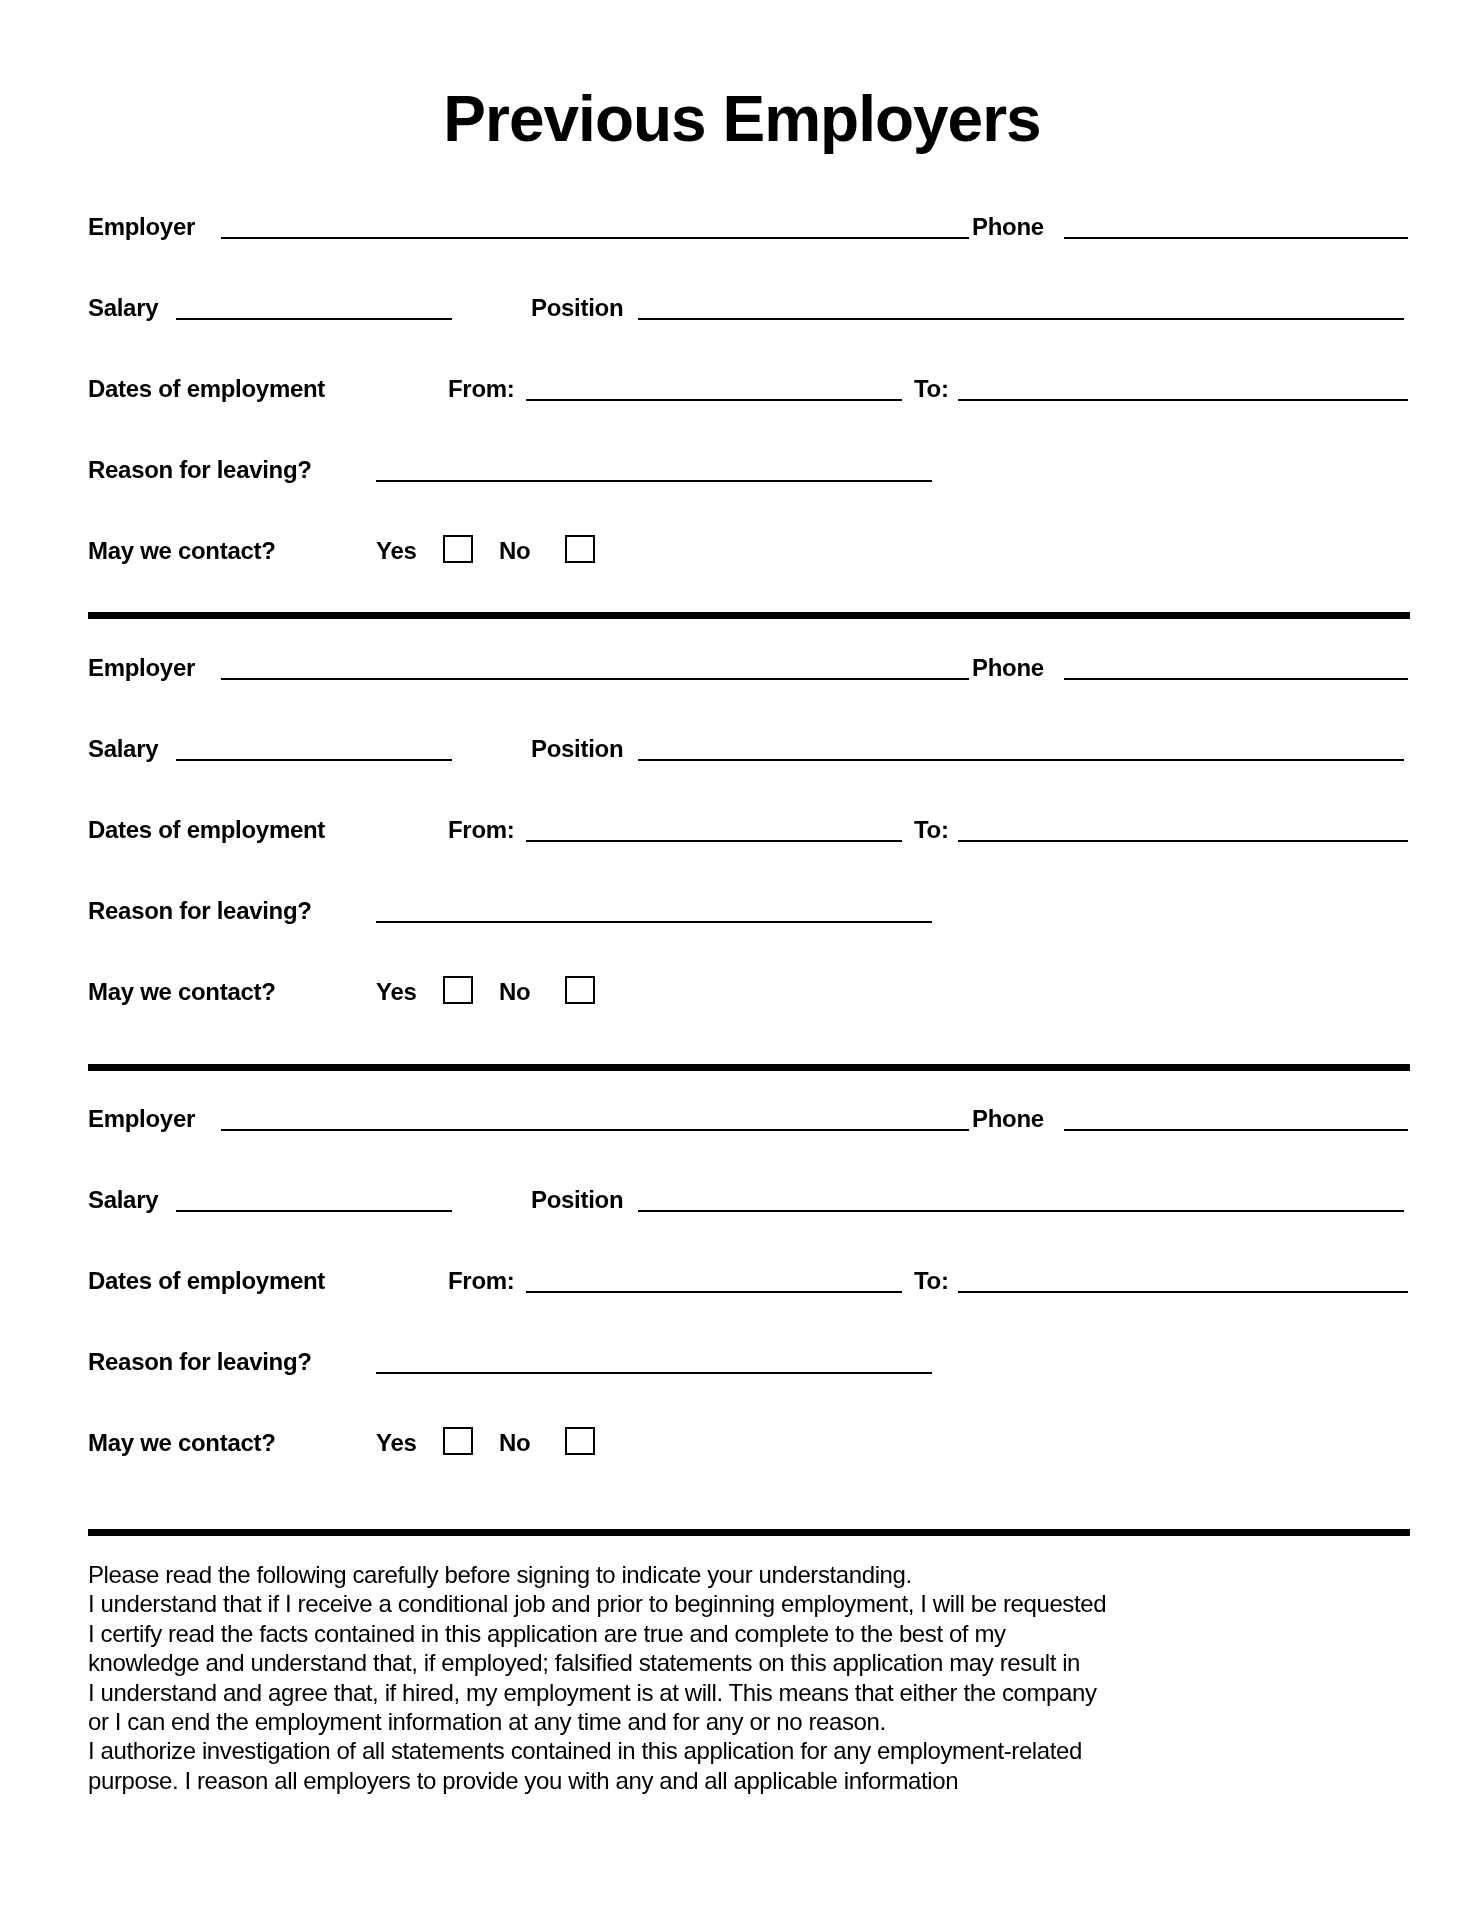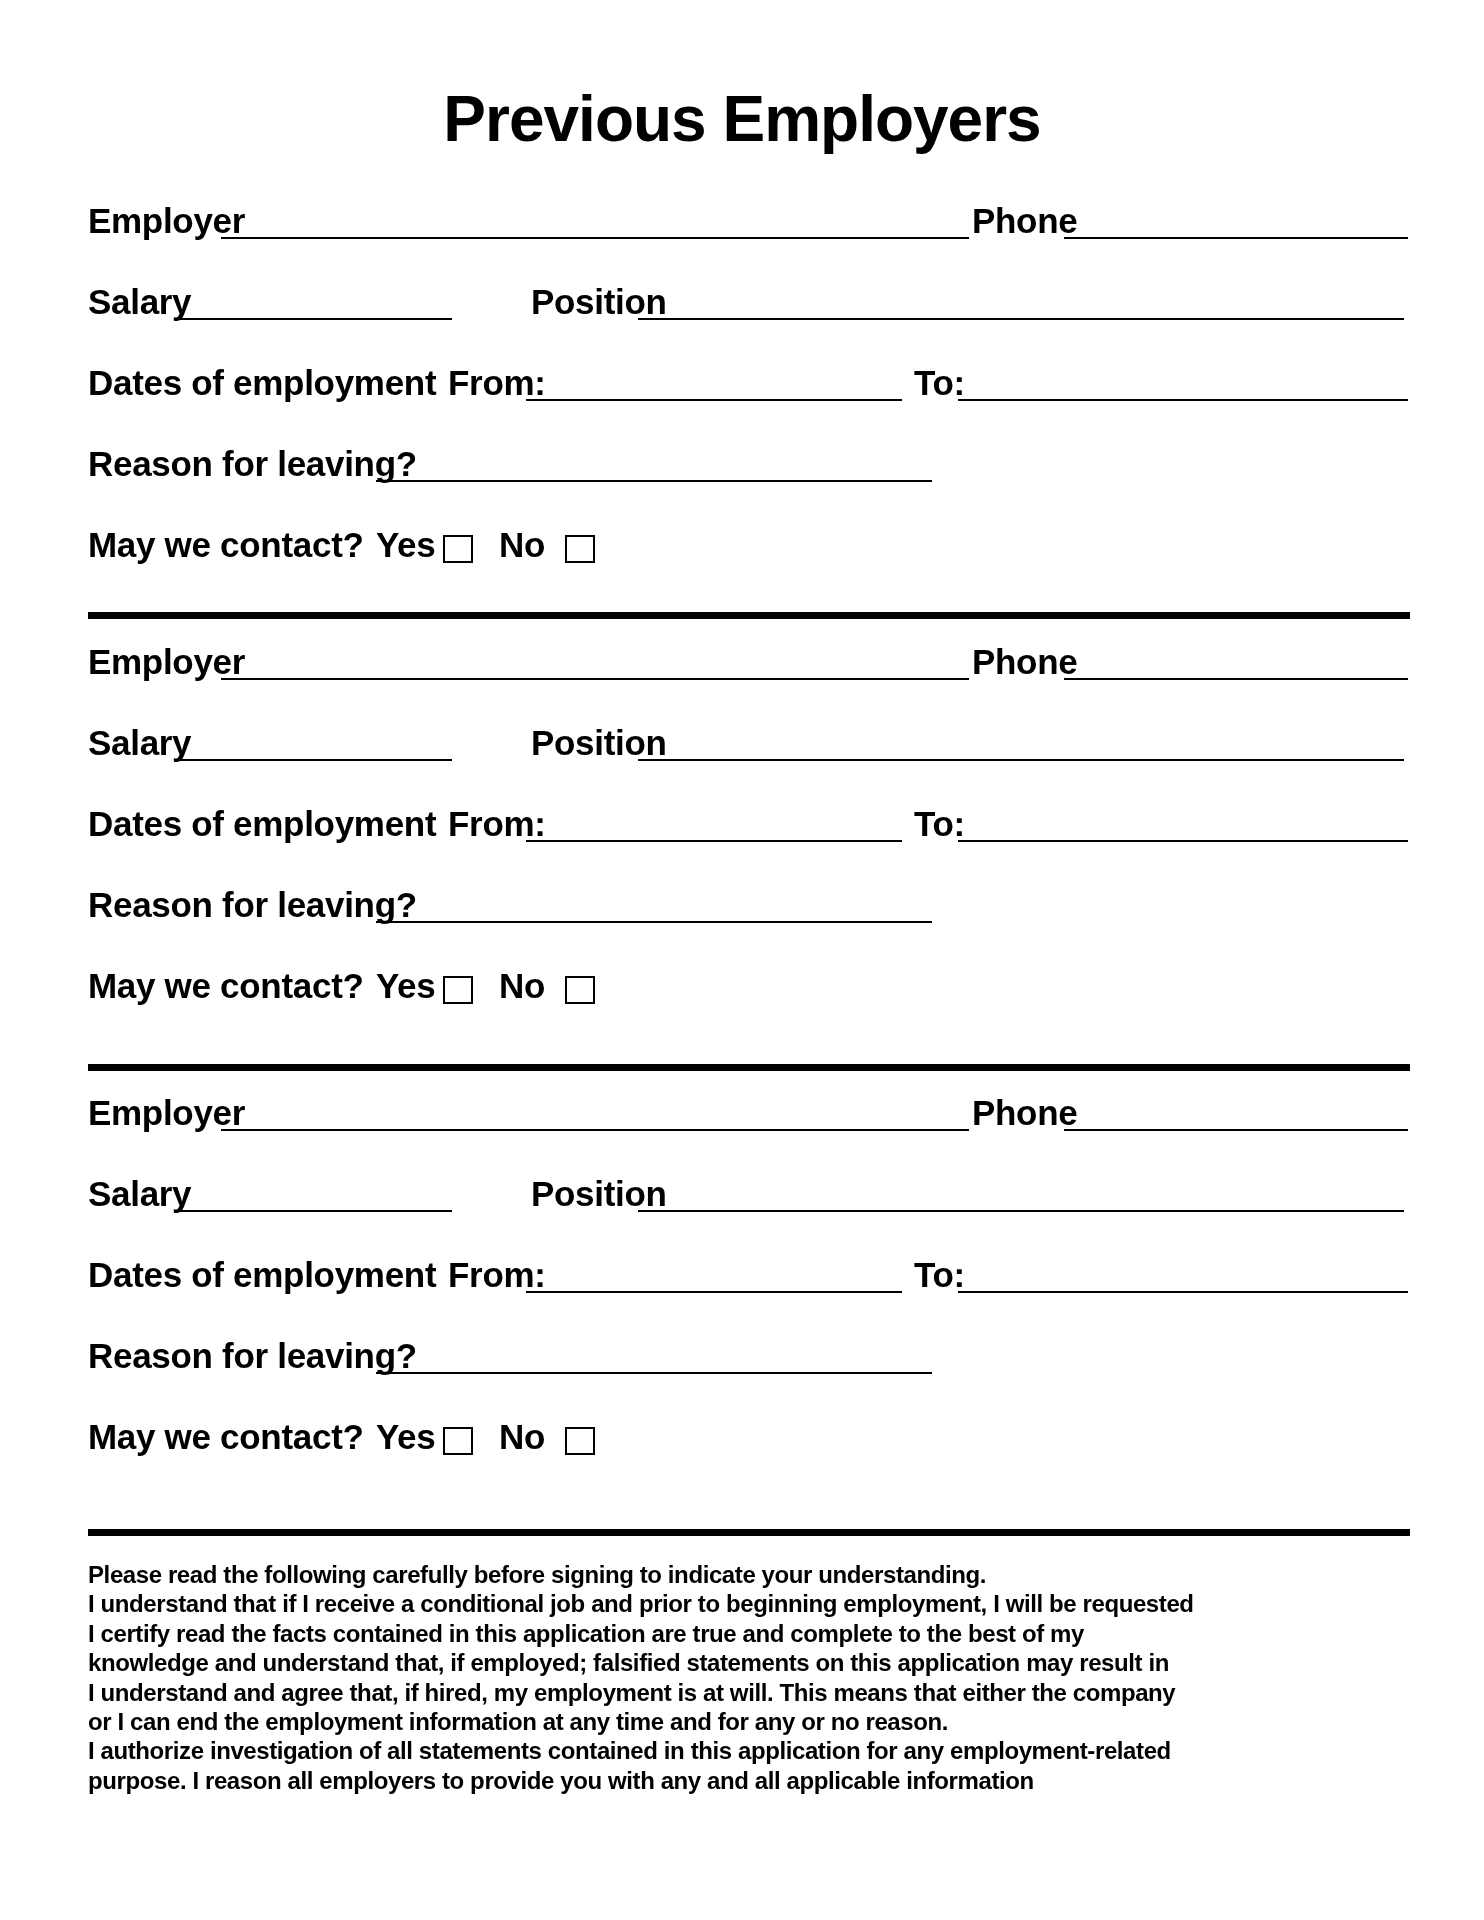--- a/index.html
+++ b/index.html
@@ -9,7 +9,7 @@
            font-size:64px; font-weight:bold; letter-spacing:-1px; }
   .block { position:absolute; left:88px; width:1322px; }
   .row { position:absolute; left:0; width:1322px; height:40px; }
-  .lbl { position:absolute; bottom:4px; font-size:35px; font-weight:bold; white-space:nowrap; letter-spacing:-0.3px; }
+  .lbl { position:absolute; bottom:4px; font-size:24px; font-weight:bold; white-space:nowrap; letter-spacing:-0.3px; }
   .line { position:absolute; bottom:6px; height:0; border-bottom:2px solid #000; }
   .box { position:absolute; bottom:6px; width:30px; height:28px; border:2px solid #000; background:#fff; box-sizing:border-box; cursor:pointer; }
   .rule { position:absolute; left:88px; width:1322px; height:7px; background:#000; }

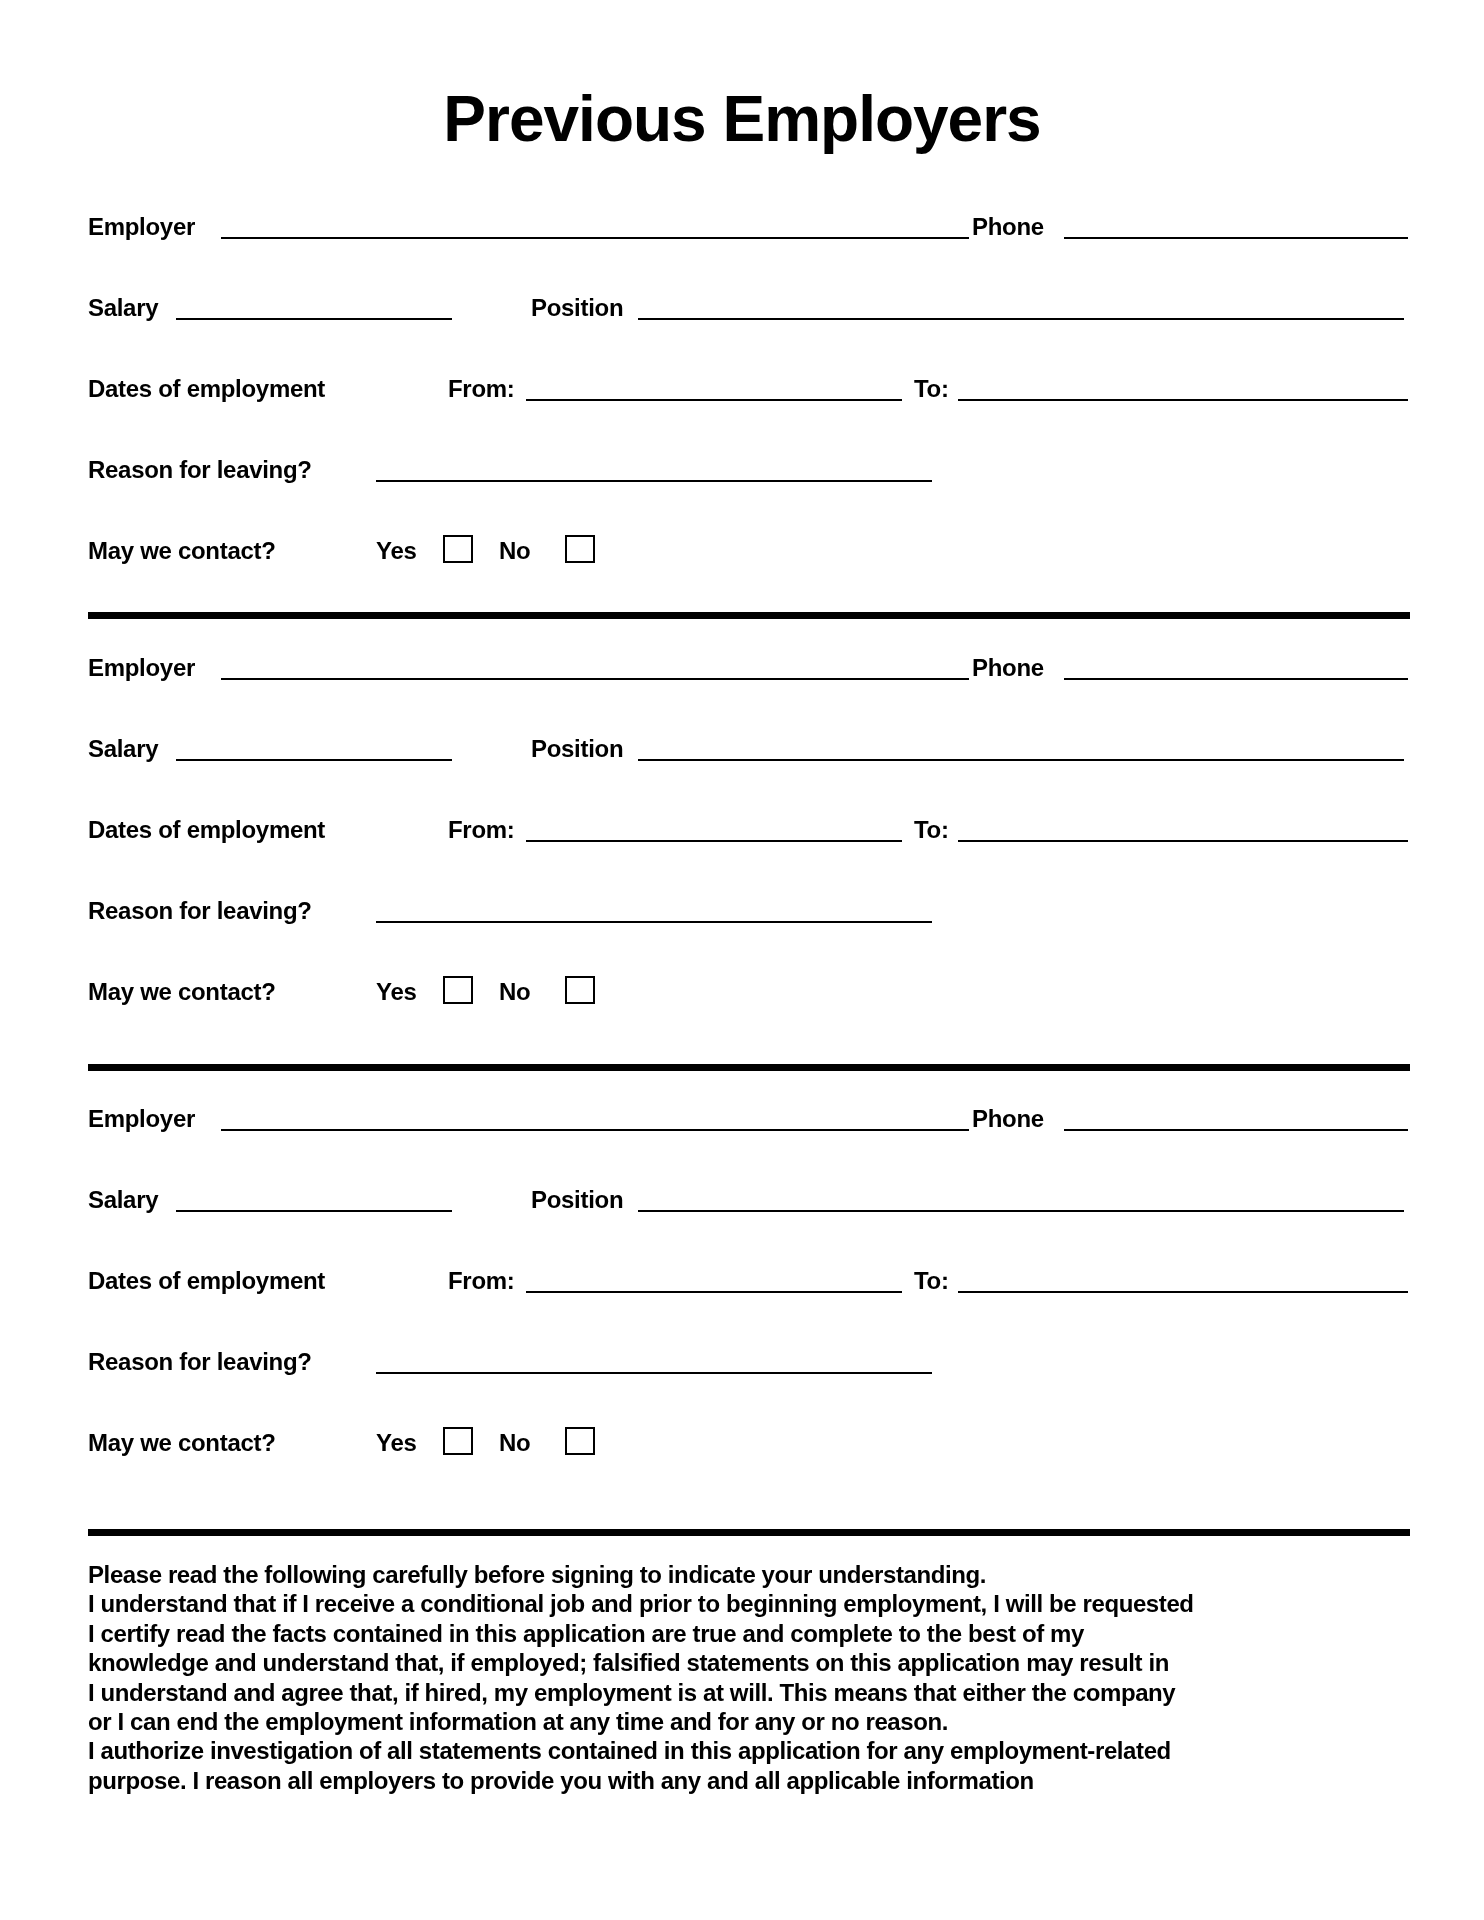--- a/index.html
+++ b/index.html
@@ -13,7 +13,7 @@
   .line { position:absolute; bottom:6px; height:0; border-bottom:2px solid #000; }
   .box { position:absolute; bottom:6px; width:30px; height:28px; border:2px solid #000; background:#fff; box-sizing:border-box; cursor:pointer; }
   .rule { position:absolute; left:88px; width:1322px; height:7px; background:#000; }
-  .legal { position:absolute; left:88px; top:1560px; width:1330px; font-size:24px; font-weight:bold;
+  .legal { position:absolute; left:88px; top:1560px; width:1330px; font-size:24px; font-weight:normal;
            line-height:29.4px; letter-spacing:-0.4px; }
   .legal div { white-space:nowrap; }
 </style>

